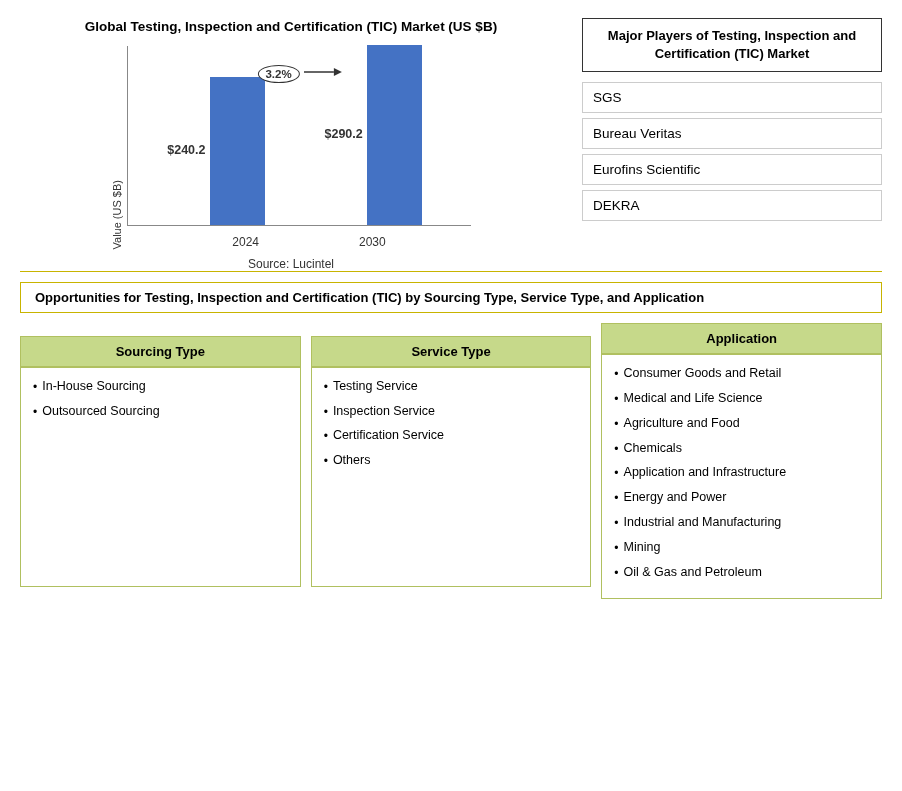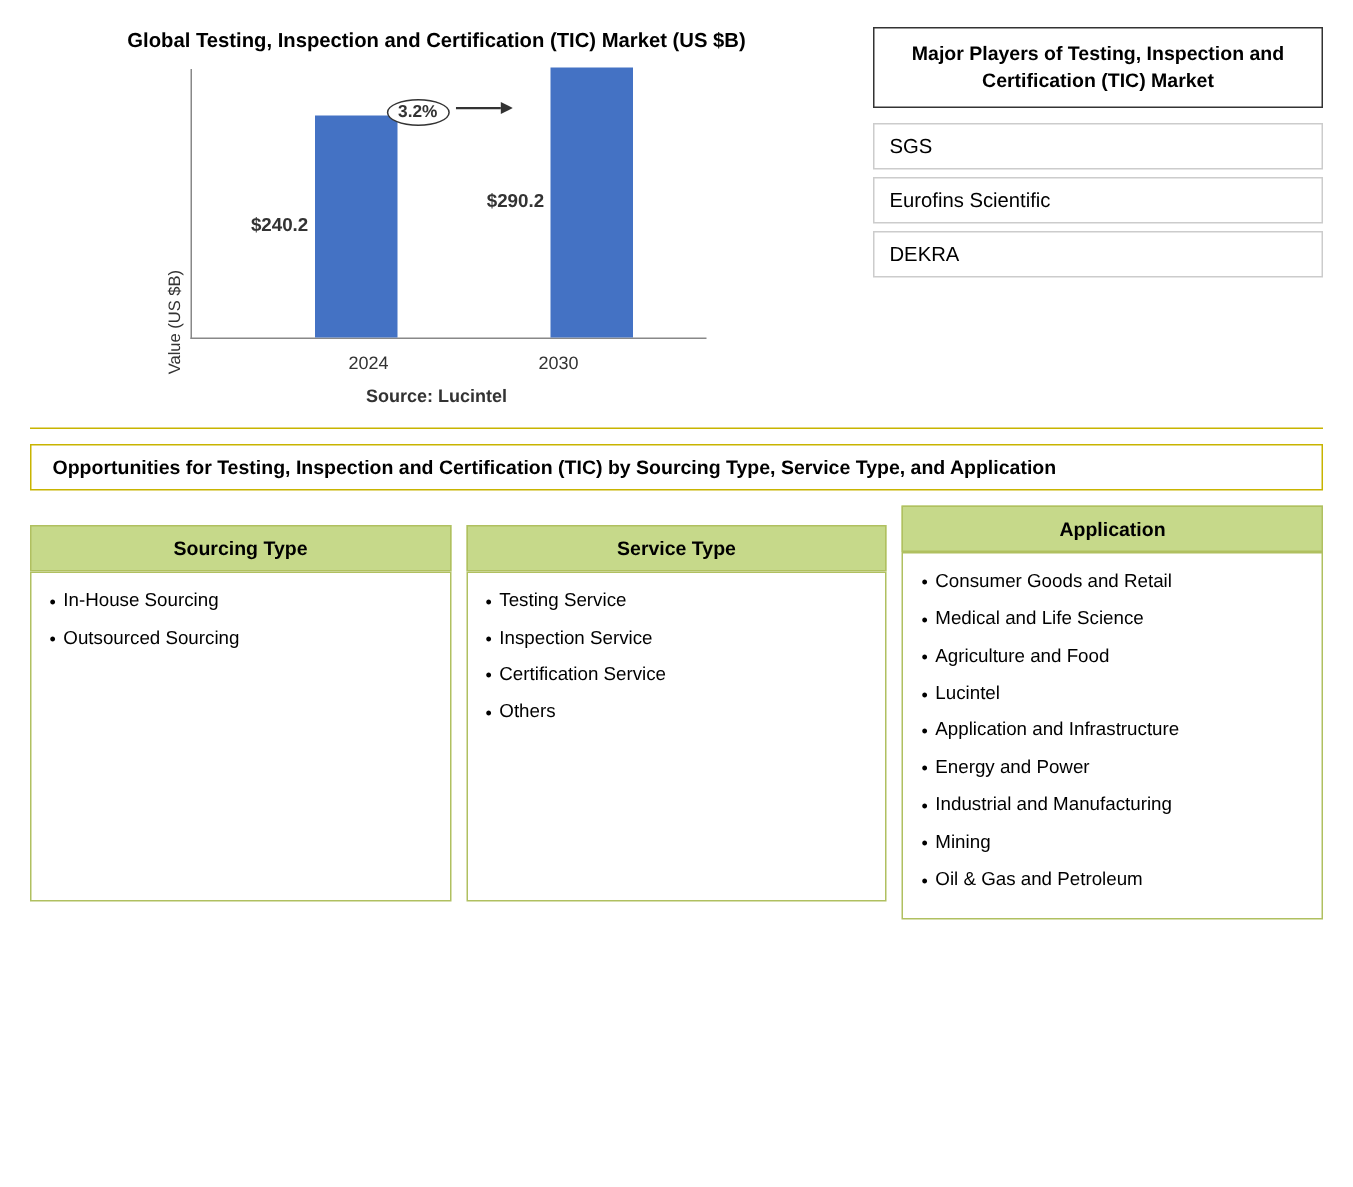--- a/index.html
+++ b/index.html
@@ -23,7 +23,6 @@
       flex-direction: row;
       gap: 0;
       border-bottom: 1.5px solid #c8b400;
-      padding-bottom: 14px;
       margin-bottom: 10px;
     }
     

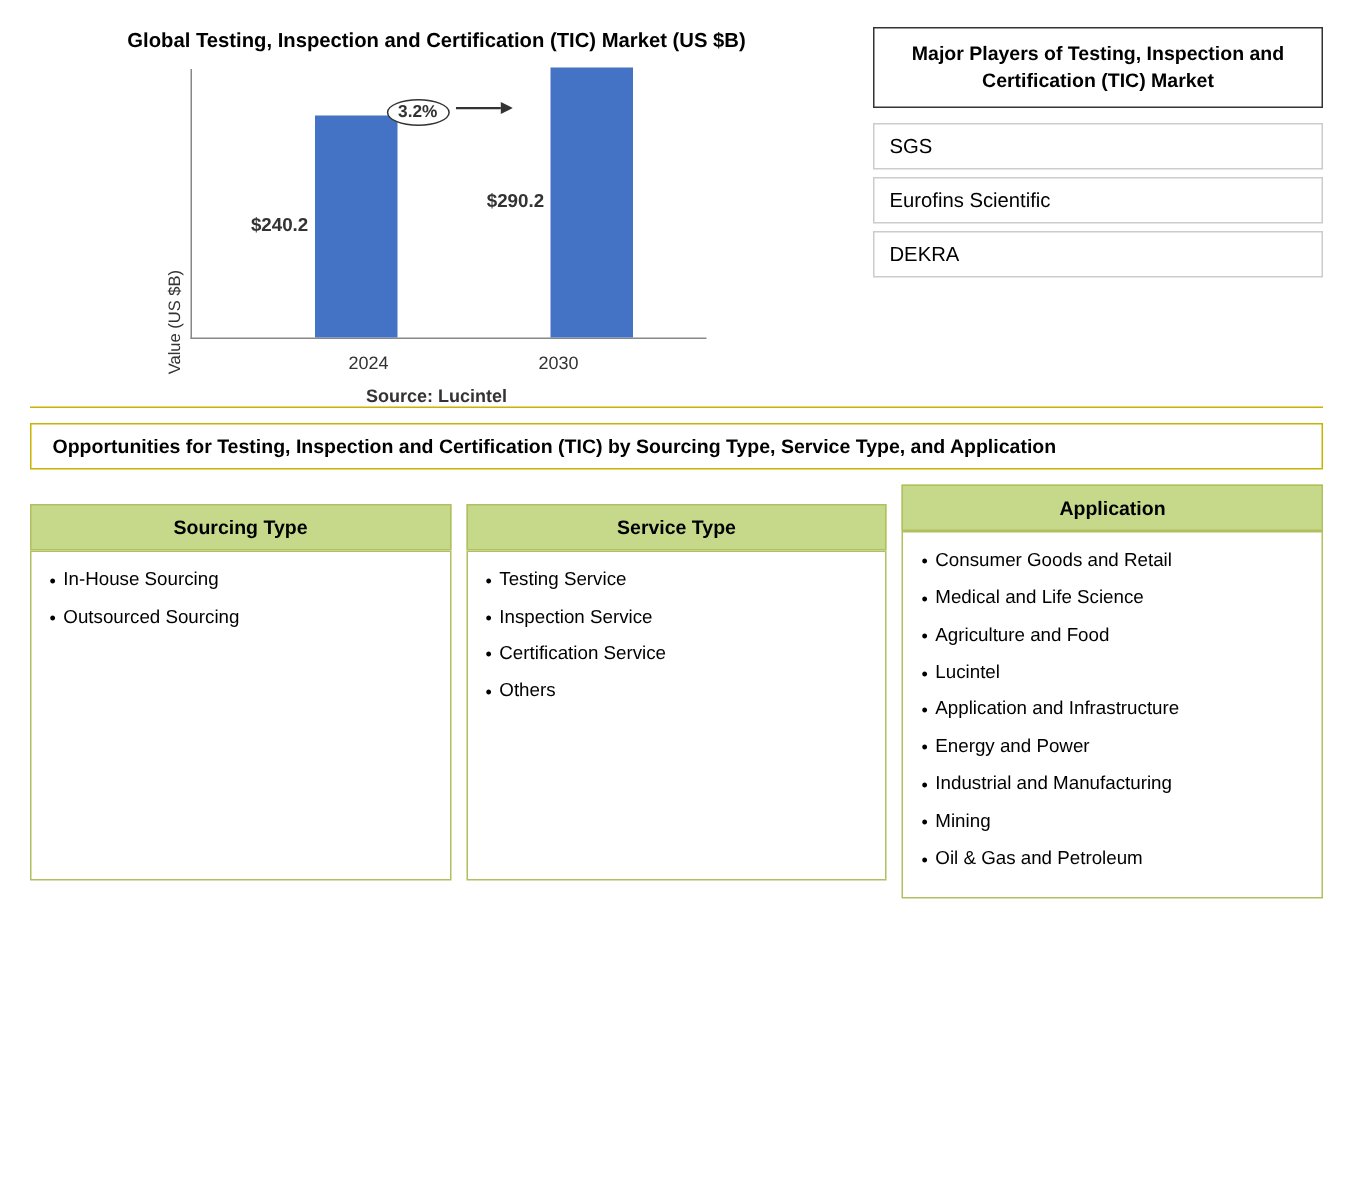--- a/index.html
+++ b/index.html
@@ -258,6 +258,7 @@
     <div class="players-area">
       <div class="players-title-box">Major Players of Testing, Inspection and Certification (TIC) Market</div>
       <div class="player-item">SGS</div>
+      <div class="player-item">Bureau Veritas</div>
       <div class="player-item">Eurofins Scientific</div>
       <div class="player-item">DEKRA</div>
     </div>

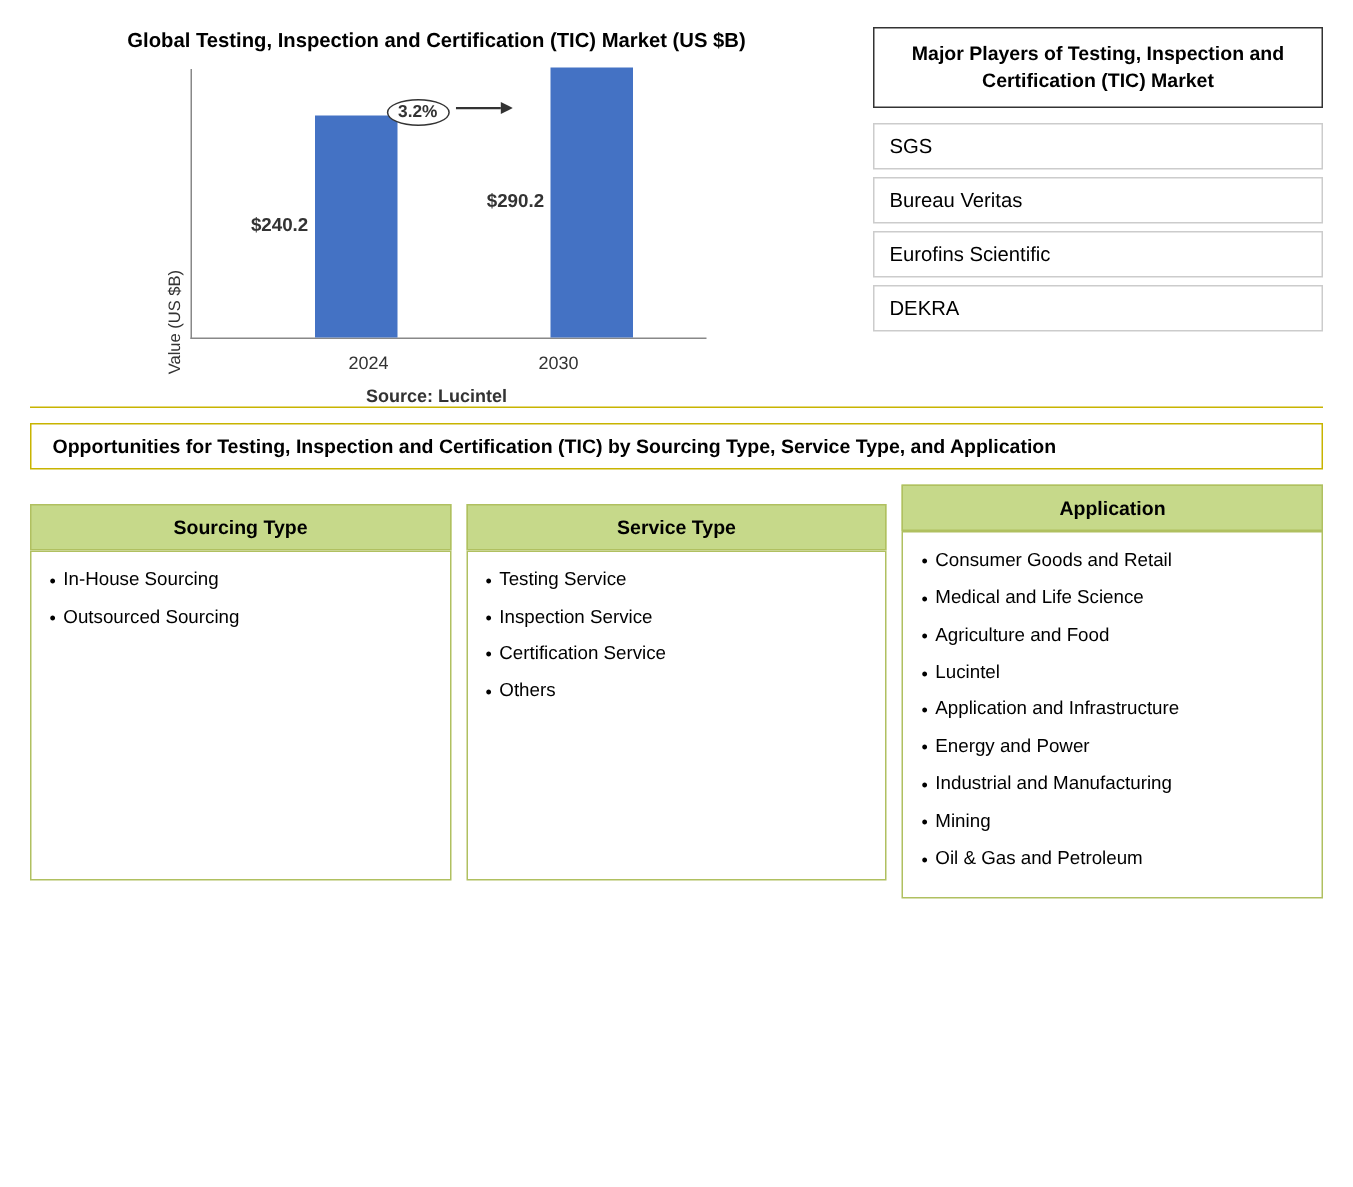--- a/index.html
+++ b/index.html
@@ -123,7 +123,7 @@
     }
     .source-label {
       font-size: 12px;
-      font-weight: bold;
+      font-weight: normal;
       color: #333;
       margin-top: 8px;
       text-align: center;

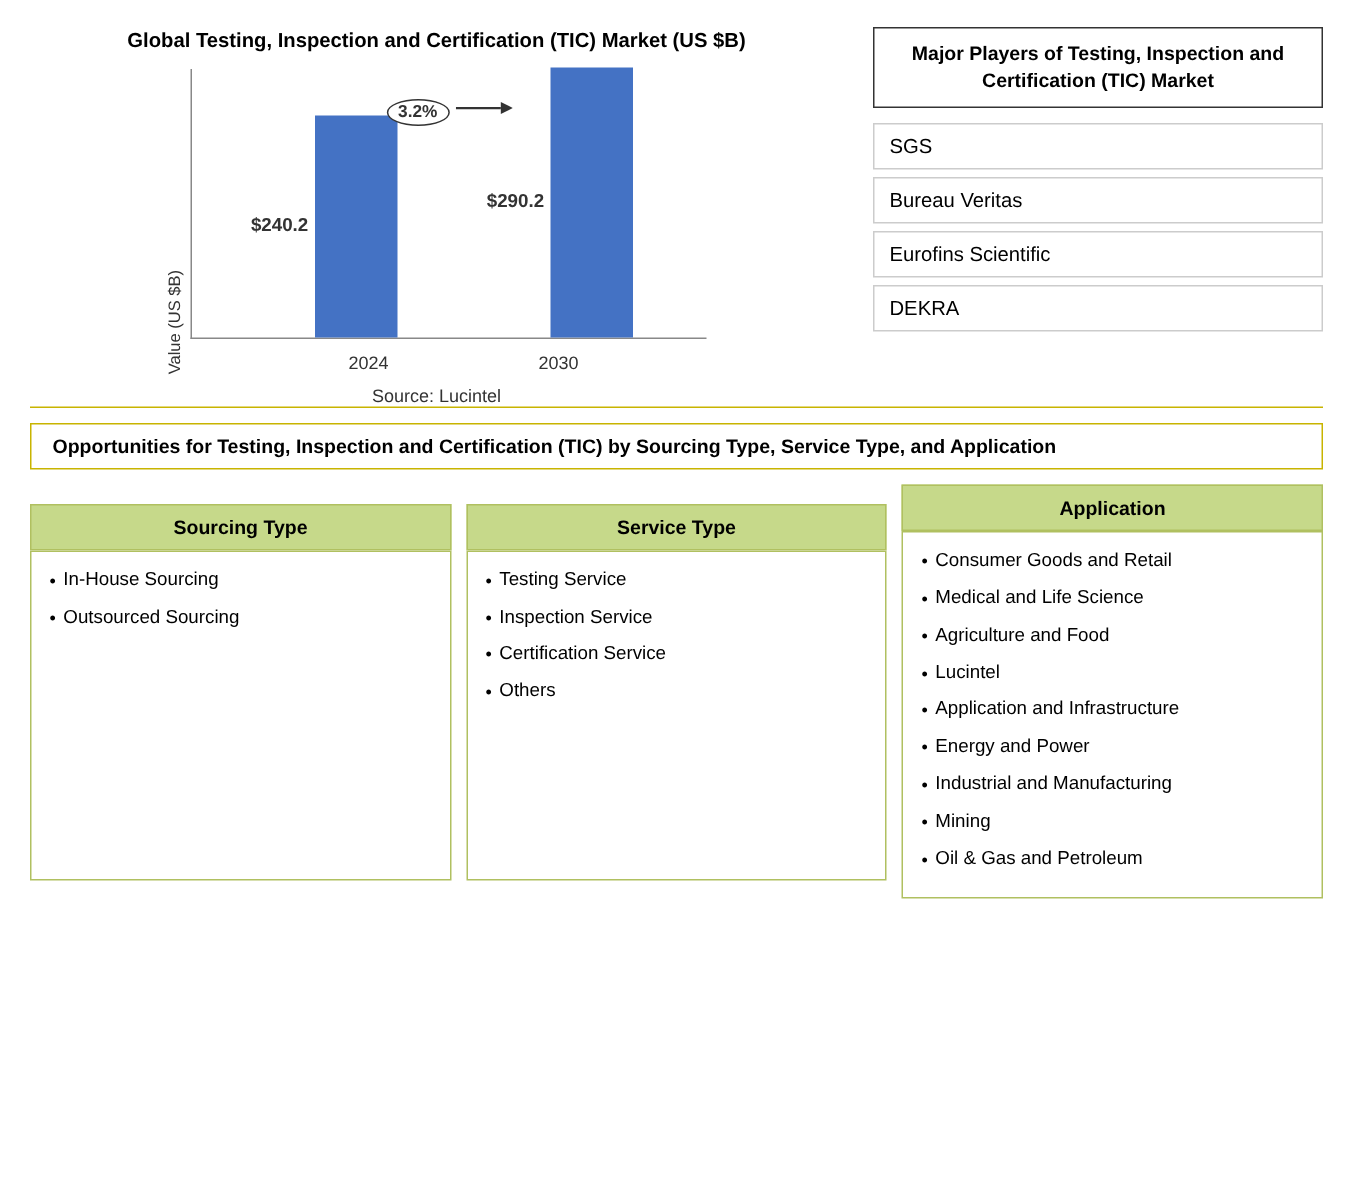--- a/index.html
+++ b/index.html
@@ -322,7 +322,7 @@
           </div>
           <div class="opp-item">
             <span class="bullet">•</span>
-            <span>Lucintel</span>
+            <span>Chemicals</span>
           </div>
           <div class="opp-item">
             <span class="bullet">•</span>

